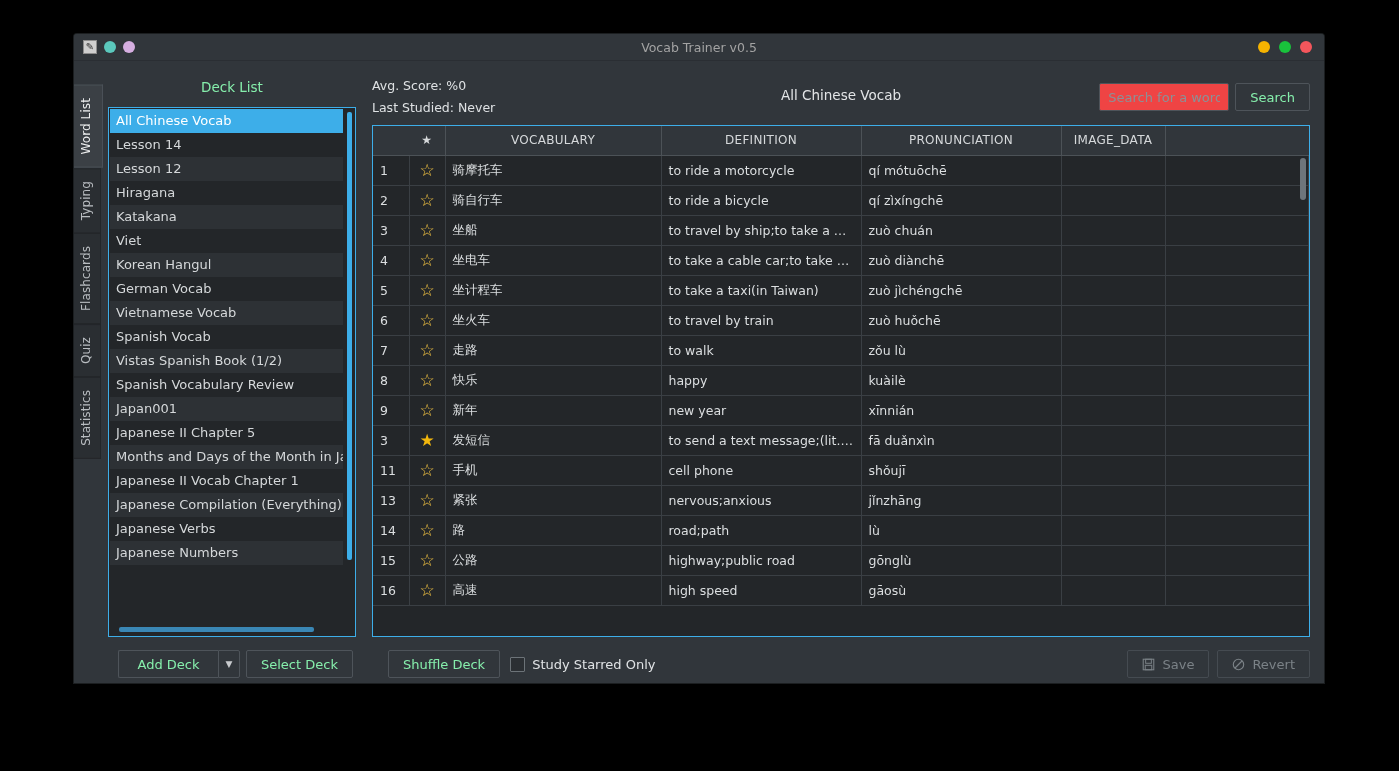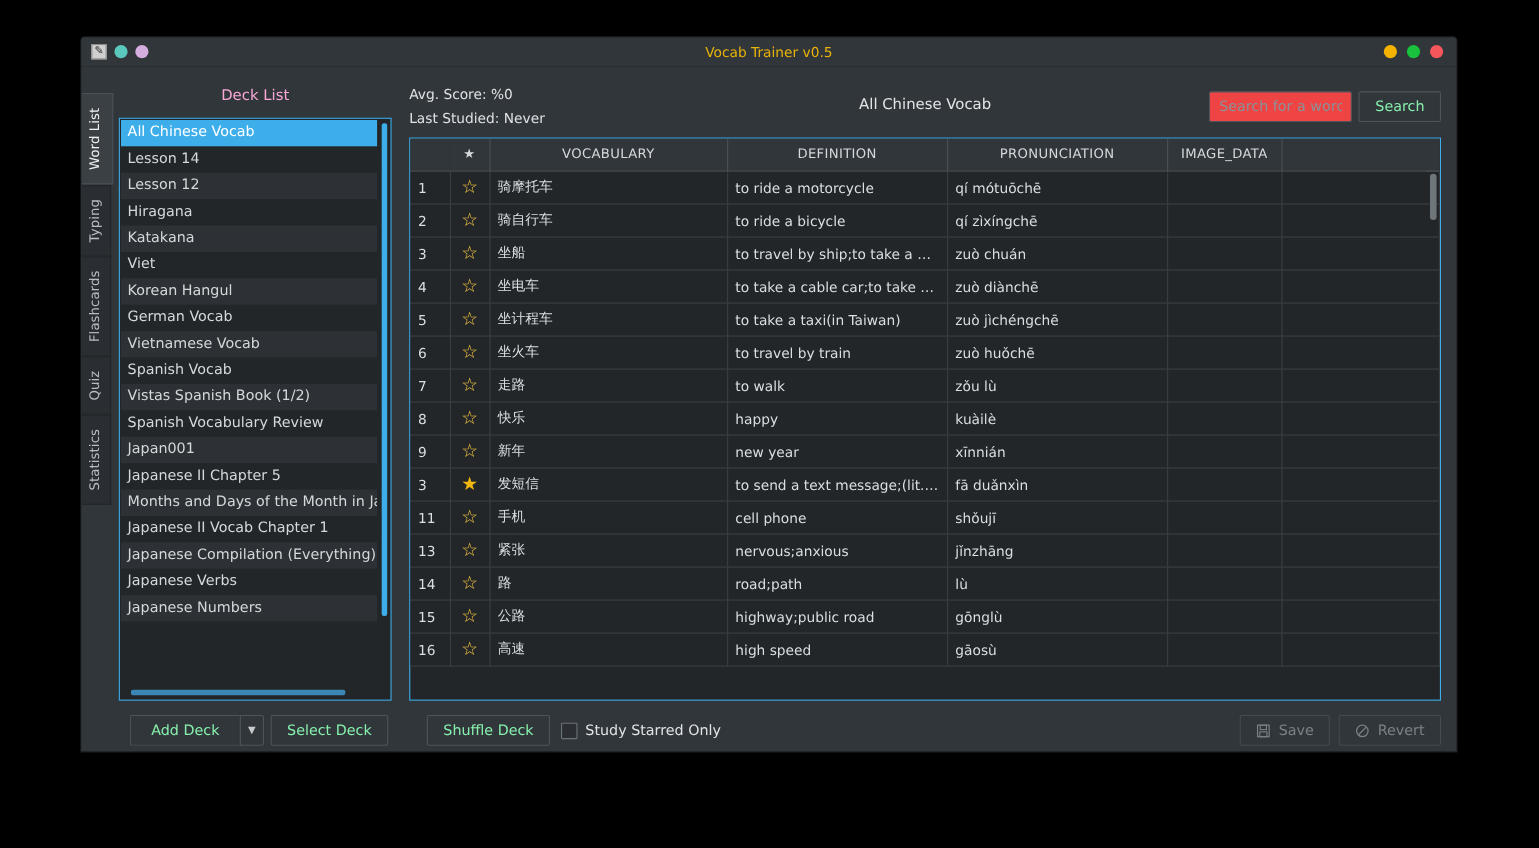--- a/index.html
+++ b/index.html
@@ -44,7 +44,7 @@
     position: absolute; left: 0; right: 0;
     text-align: center;
     font-size: 12.5px;
-    color: #eab308;
+    color: #a3a3a3;
     pointer-events: none;
   }
   #tb-right {

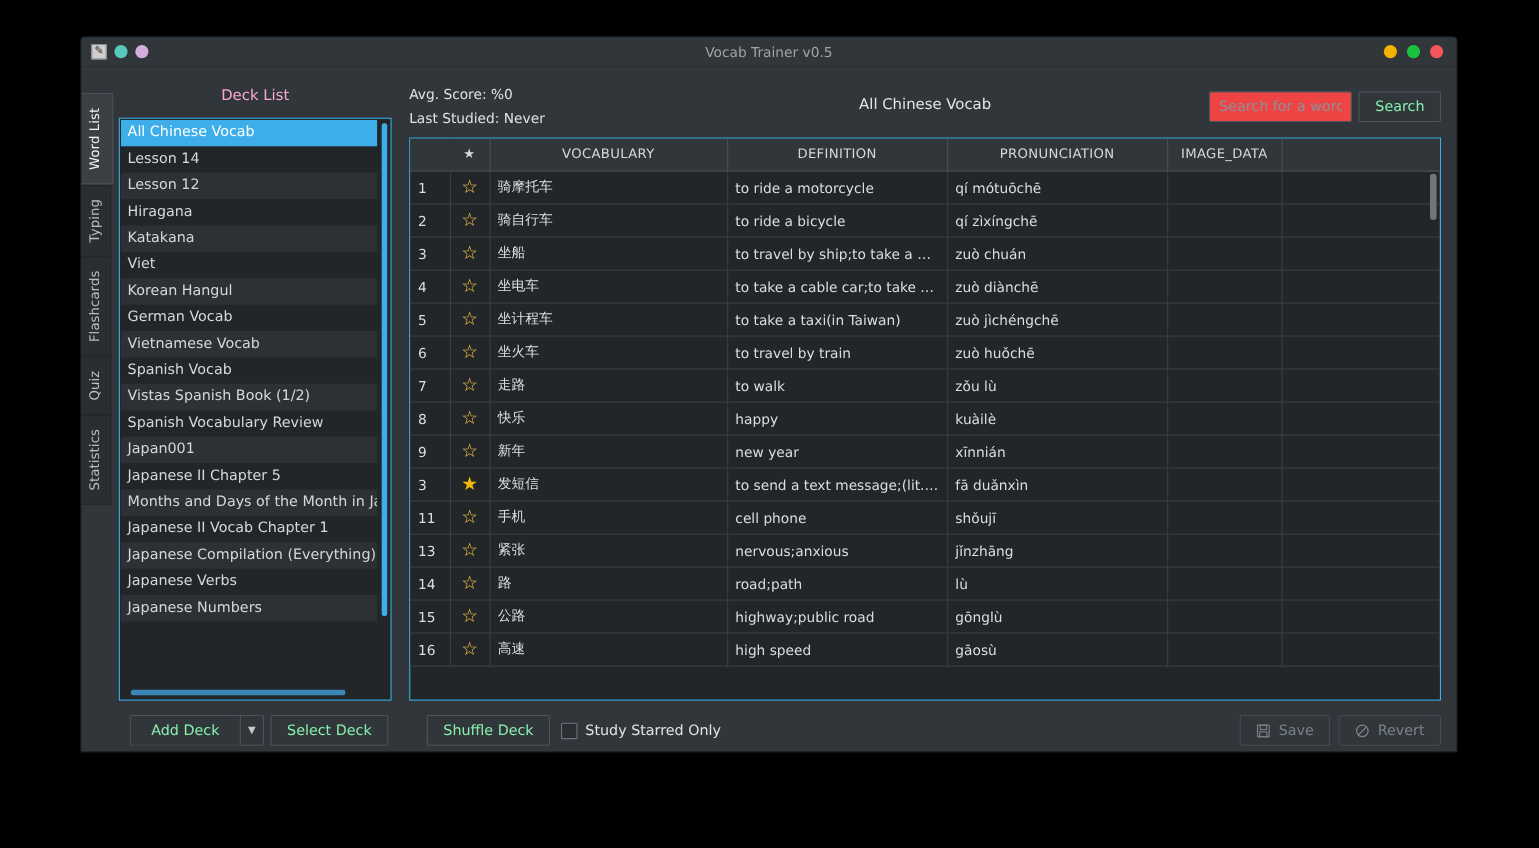--- a/index.html
+++ b/index.html
@@ -98,7 +98,7 @@
   }
   #deck-title {
     text-align: center;
-    color: #f9a8d4;
+    color: #86efac;
     font-size: 13.5px;
     padding: 10px 0 12px 0;
   }

